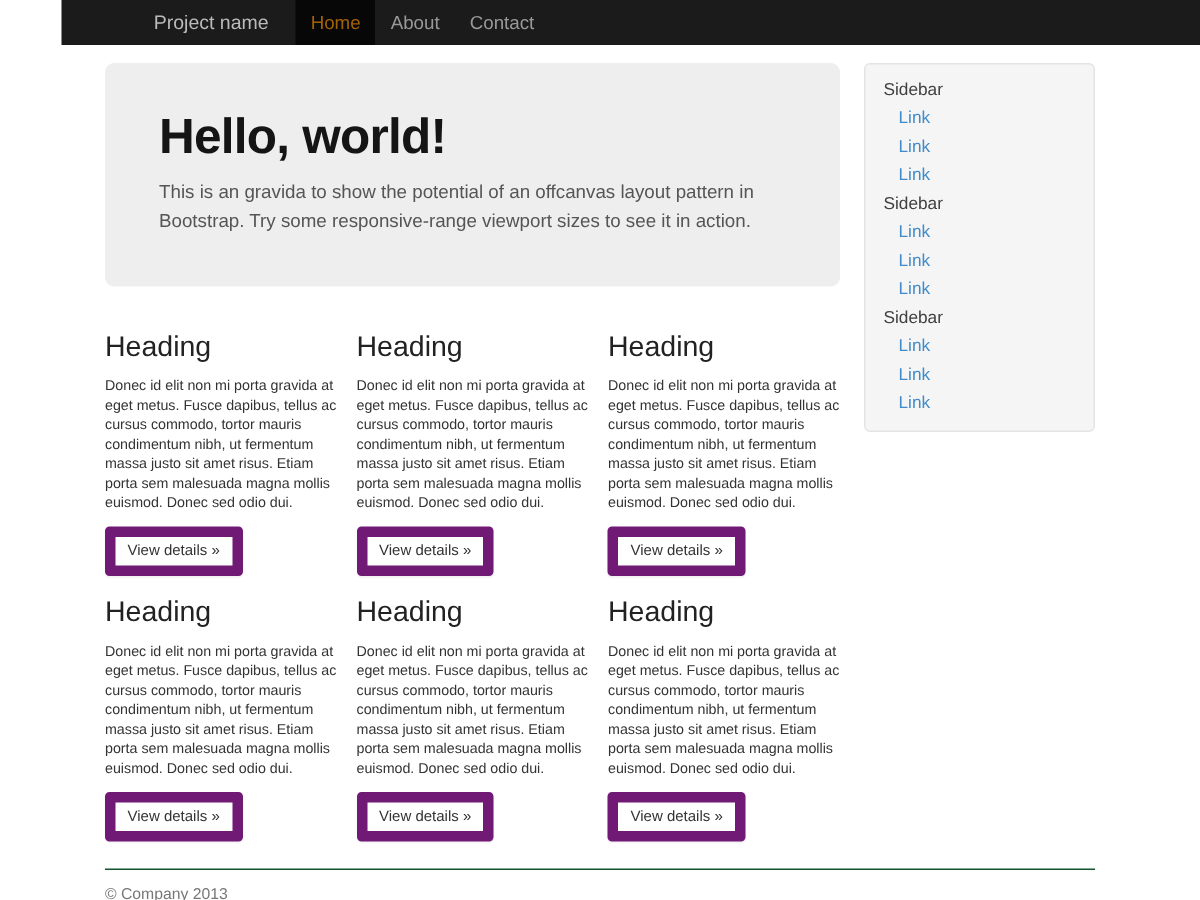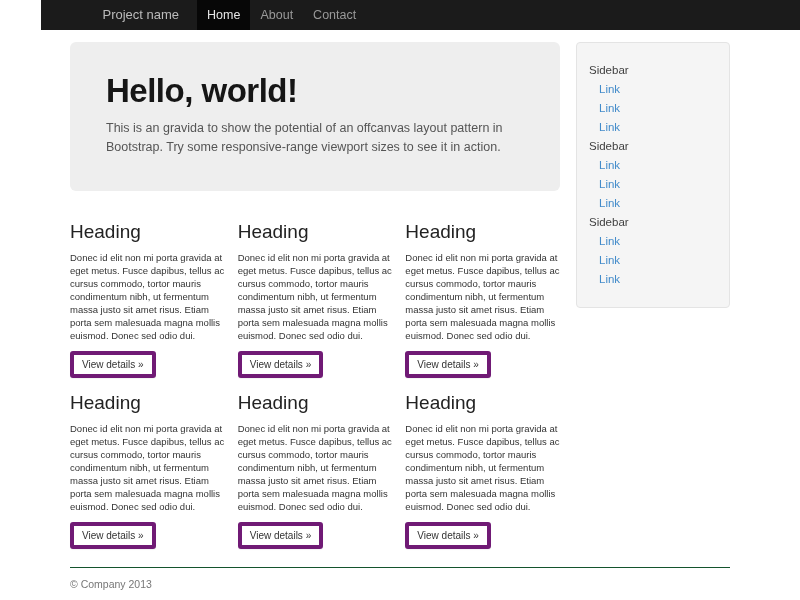--- a/index.html
+++ b/index.html
@@ -26,7 +26,7 @@
     color: #999999; font-size: 12.5px; line-height: 30px;
     padding: 0 10px; cursor: pointer;
   }
-  .nav-item.active { background: #070707; color: #e5e5e5; }
+  .nav-item.active { background: #070707; color: #a16207; }
 
   
   .container {

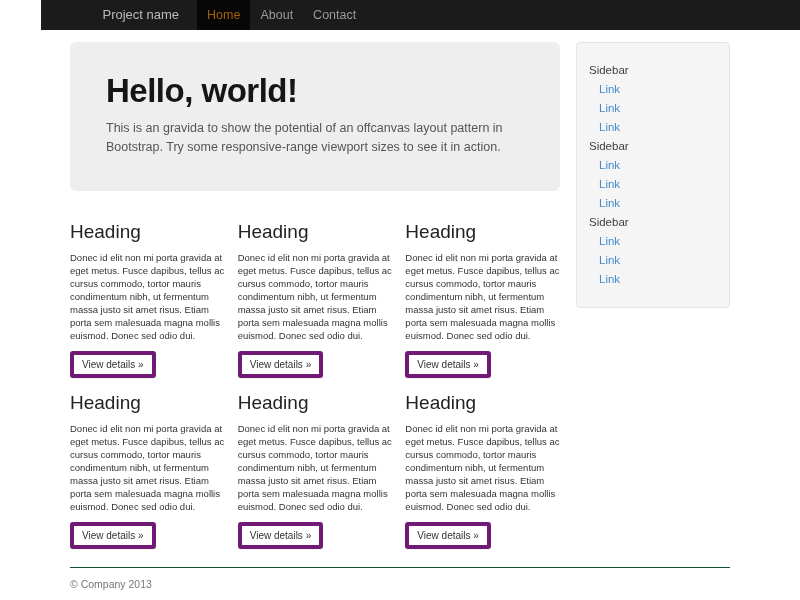--- a/index.html
+++ b/index.html
@@ -69,7 +69,7 @@
   
   .well {
     background: #f5f5f5; border: 1px solid #e4e4e4; border-radius: 4px;
-    padding: 18px 0;
+    padding: 8px 0;
   }
   .sb-header {
     font-size: 11.5px; line-height: 11px; color: #404040;

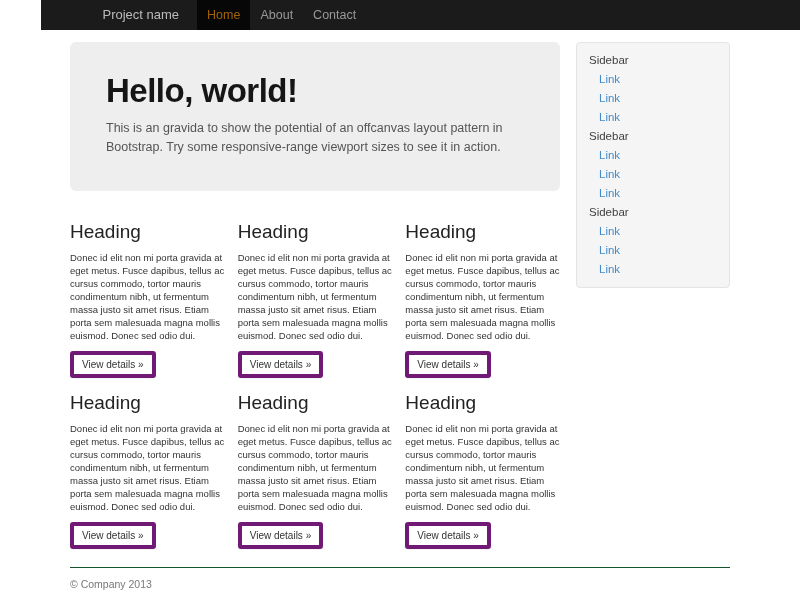--- a/index.html
+++ b/index.html
@@ -61,7 +61,7 @@
   }
   .btn {
     display: inline-block; font-size: 10px; line-height: 11px; color: #333333;
-    background: #ffffff; border: 4px solid #701a75; border-radius: 3px;
+    background: #ffffff; border: 7px solid #701a75; border-radius: 3px;
     padding: 4px 8px; text-decoration: none; cursor: pointer;
     box-shadow: 0 1px 1px rgba(0,0,0,0.05);
   }

